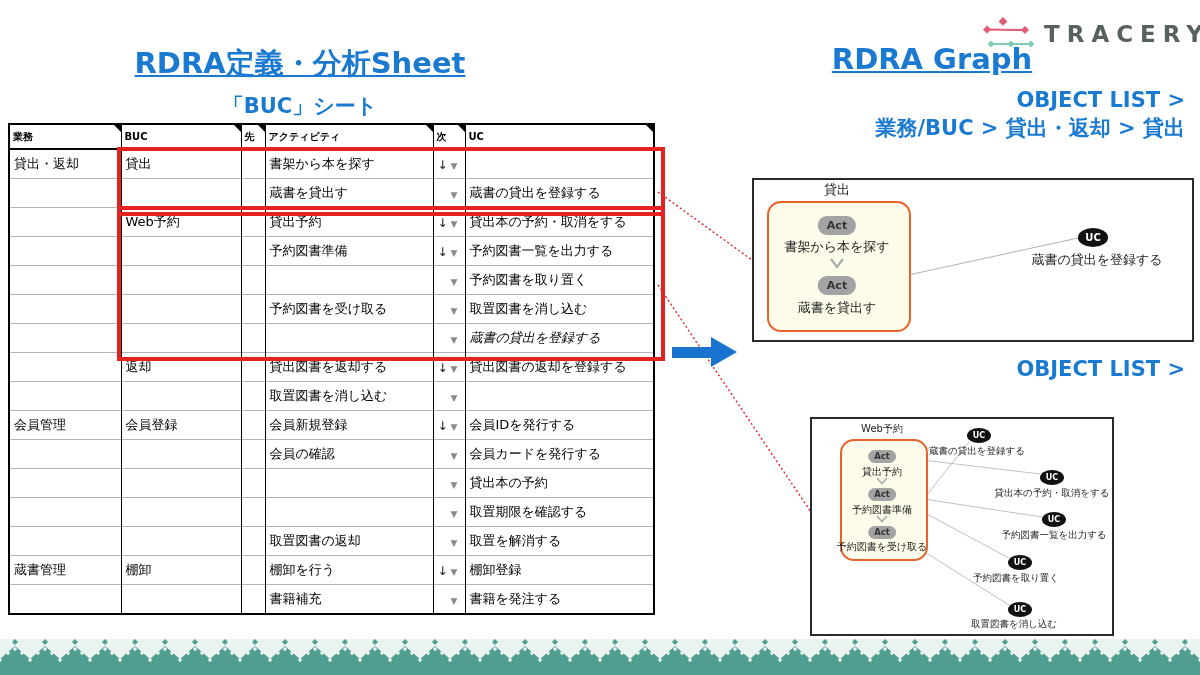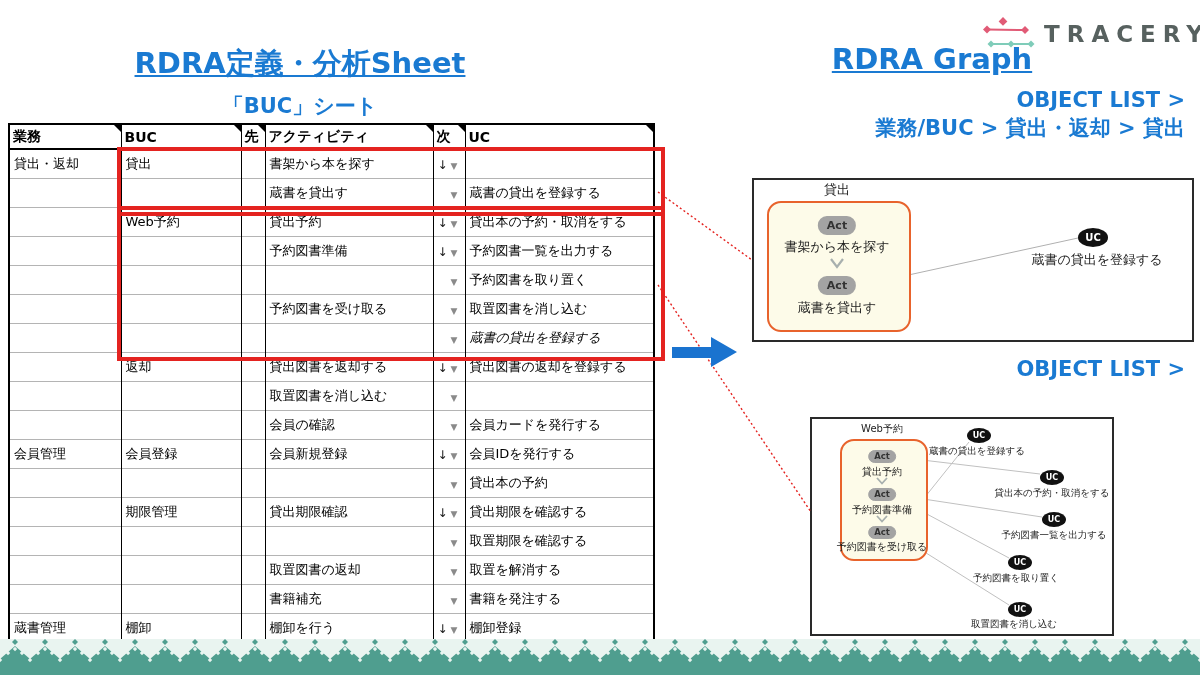--- a/index.html
+++ b/index.html
@@ -17,7 +17,7 @@
 
   
   table.sheet{position:absolute;left:8px;top:123px;width:645px;border-collapse:collapse;table-layout:fixed;background:#fff;border:2px solid #000;}
-  table.sheet th{position:relative;height:23px;font-size:14px;font-weight:bold;text-align:left;padding:0 3px;border-left:1.5px solid #000;border-right:1.5px solid #000;border-bottom:2px solid #000;background:#fff;overflow:hidden;white-space:nowrap;}
+  table.sheet th{position:relative;height:23px;font-size:10px;font-weight:bold;text-align:left;padding:0 3px;border-left:1.5px solid #000;border-right:1.5px solid #000;border-bottom:2px solid #000;background:#fff;overflow:hidden;white-space:nowrap;}
   table.sheet th::after{content:"";position:absolute;top:0;right:0;border-top:7px solid #000;border-left:7px solid transparent;}
   table.sheet td{height:28px;font-size:13px;padding:0 4px;border-left:1.5px solid #000;border-right:1.5px solid #000;border-top:1px solid #b4b4b4;overflow:hidden;white-space:nowrap;vertical-align:middle;color:#000;}
   td.c-next{padding:0 2px;}

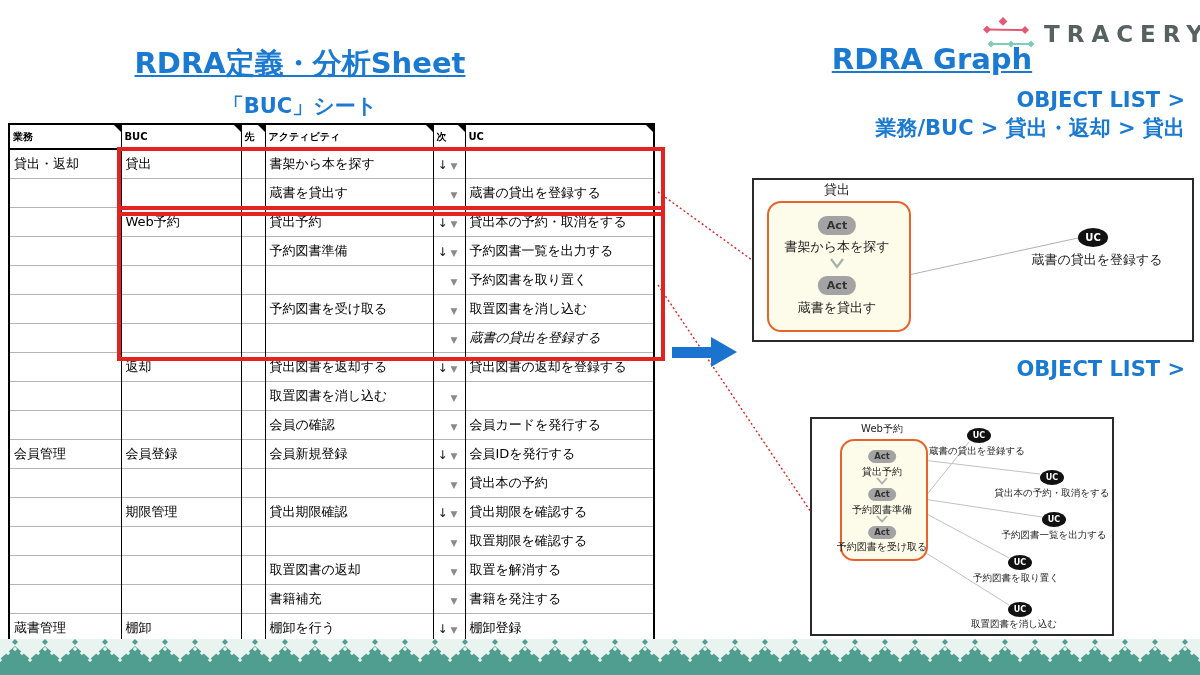--- a/index.html
+++ b/index.html
@@ -174,17 +174,6 @@
     </tr>
 
     <tr>
-      <td></td>
-      <td></td>
-      <td></td>
-      <td>会員の確認</td>
-      <td class="c-next">
-        <span class="dn" style="visibility: hidden;">↓</span><span class="dd">▼</span>
-      </td>
-      <td>会員カードを発行する</td>
-    </tr>
-
-    <tr>
       <td>会員管理</td>
       <td>会員登録</td>
       <td></td>
@@ -193,6 +182,17 @@
         <span class="dn">↓</span><span class="dd">▼</span>
       </td>
       <td>会員IDを発行する</td>
+    </tr>
+
+    <tr>
+      <td></td>
+      <td></td>
+      <td></td>
+      <td>会員の確認</td>
+      <td class="c-next">
+        <span class="dn" style="visibility: hidden;">↓</span><span class="dd">▼</span>
+      </td>
+      <td>会員カードを発行する</td>
     </tr>
 
     <tr>

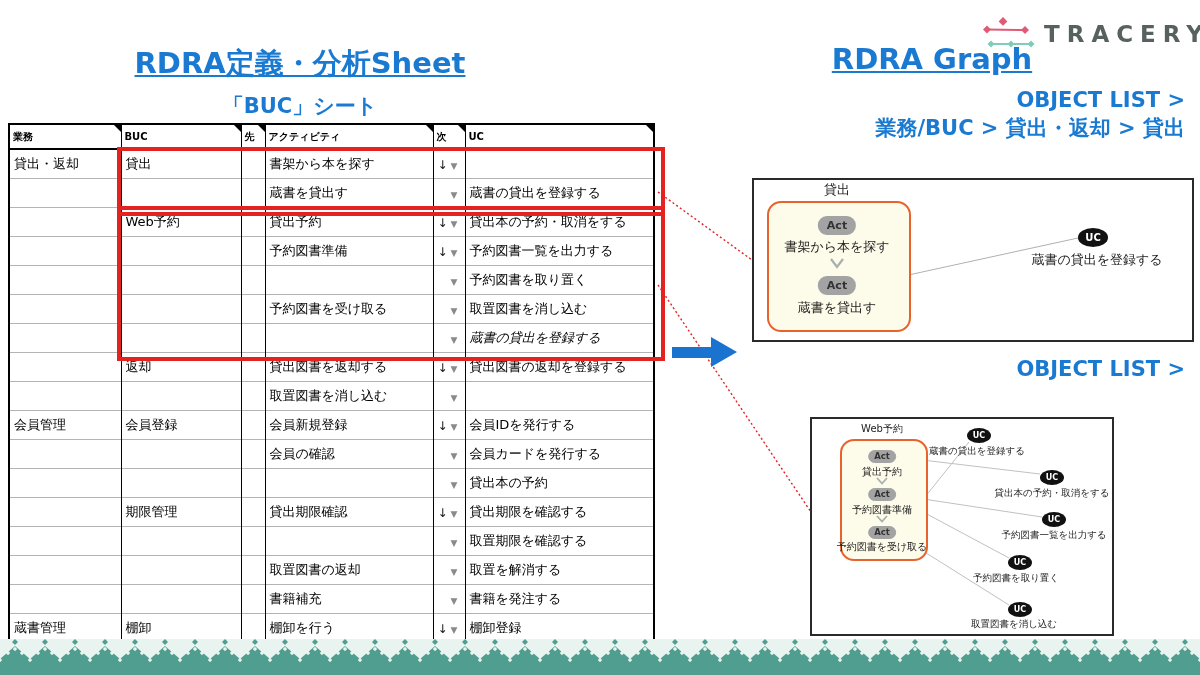--- a/index.html
+++ b/index.html
@@ -206,16 +206,6 @@
       <td>貸出本の予約</td>
     </tr>
 
-    <tr>
-      <td></td>
-      <td>期限管理</td>
-      <td></td>
-      <td>貸出期限確認</td>
-      <td class="c-next">
-        <span class="dn">↓</span><span class="dd">▼</span>
-      </td>
-      <td>貸出期限を確認する</td>
-    </tr>
 
     <tr>
       <td></td>

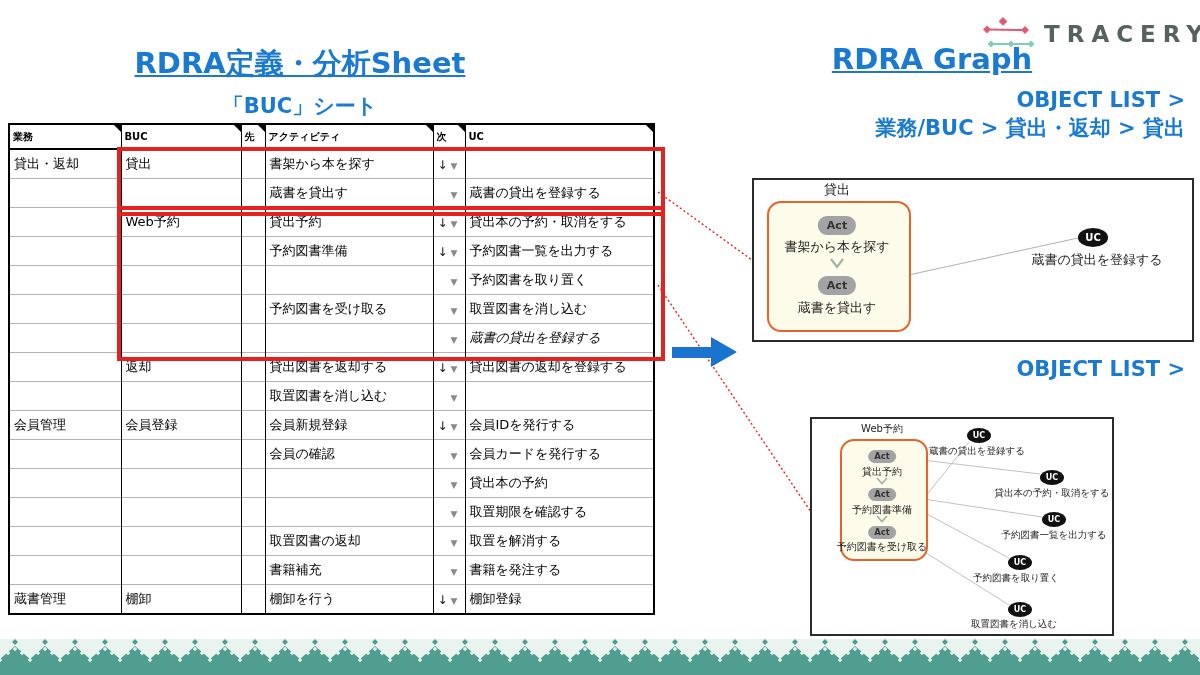--- a/index.html
+++ b/index.html
@@ -230,17 +230,6 @@
     </tr>
 
     <tr>
-      <td></td>
-      <td></td>
-      <td></td>
-      <td>書籍補充</td>
-      <td class="c-next">
-        <span class="dn" style="visibility: hidden;">↓</span><span class="dd">▼</span>
-      </td>
-      <td>書籍を発注する</td>
-    </tr>
-
-    <tr>
       <td>蔵書管理</td>
       <td>棚卸</td>
       <td></td>
@@ -249,6 +238,17 @@
         <span class="dn">↓</span><span class="dd">▼</span>
       </td>
       <td>棚卸登録</td>
+    </tr>
+
+    <tr>
+      <td></td>
+      <td></td>
+      <td></td>
+      <td>書籍補充</td>
+      <td class="c-next">
+        <span class="dn" style="visibility: hidden;">↓</span><span class="dd">▼</span>
+      </td>
+      <td>書籍を発注する</td>
     </tr>
   </tbody>
   </table>

